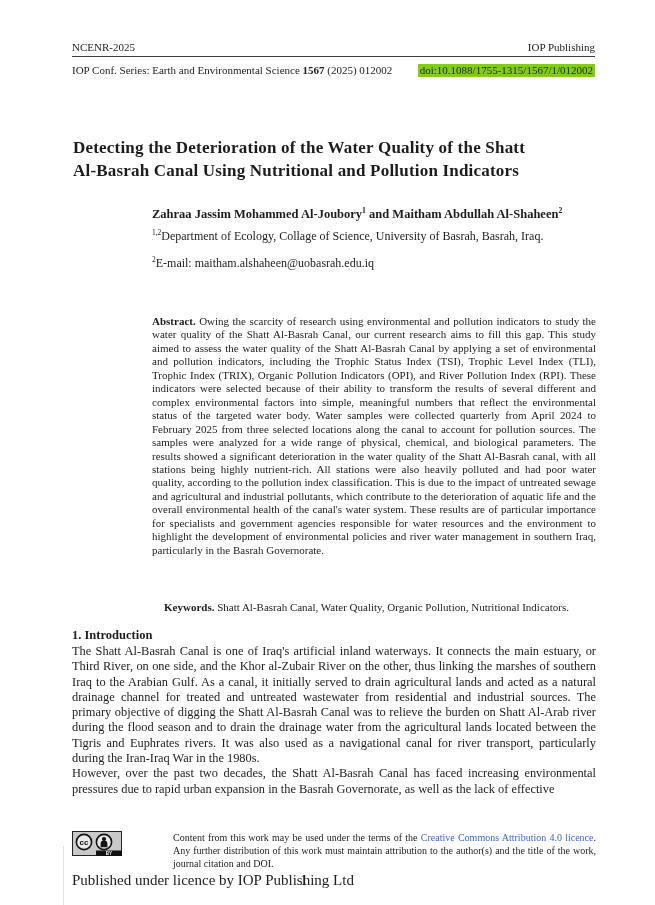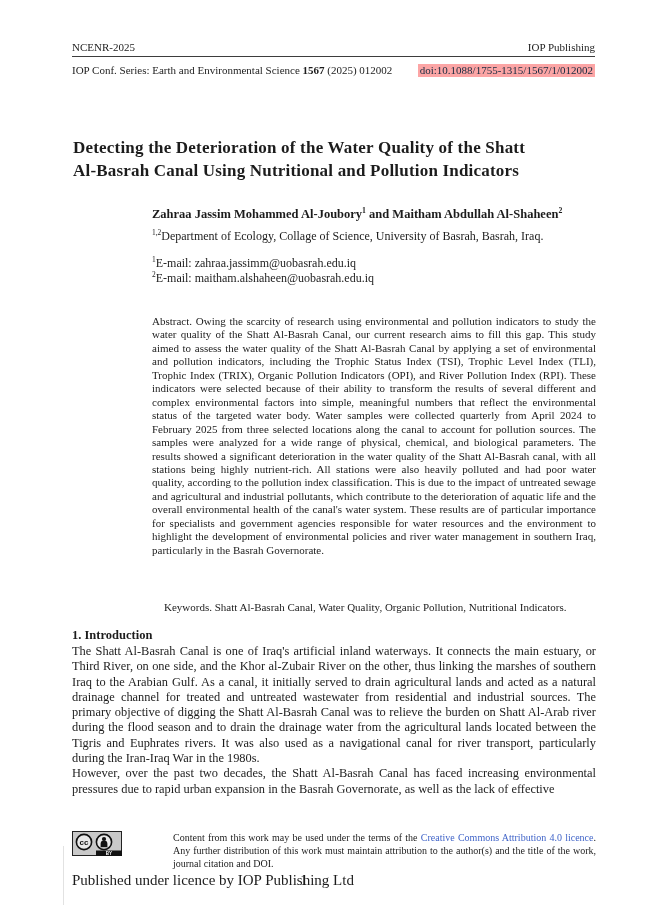--- a/index.html
+++ b/index.html
@@ -17,7 +17,7 @@
   .hdr-rule{border-bottom:1px solid #3d3d3d;margin-top:2px;margin-bottom:7px;}
   .hdr-row2{display:flex;justify-content:space-between;font-size:11px;line-height:13px;align-items:flex-start;}
   .journal-volume{font-weight:bold;}
-  .doi{background:#fca5a5;color:#14293f;padding:0 2px;cursor:pointer;}
+  .doi{background:#84cc16;color:#14293f;padding:0 2px;cursor:pointer;}
   
   .title{position:absolute;left:73px;top:137px;width:530px;margin:0;
          font-size:17px;line-height:22.5px;font-weight:bold;letter-spacing:.2px;}

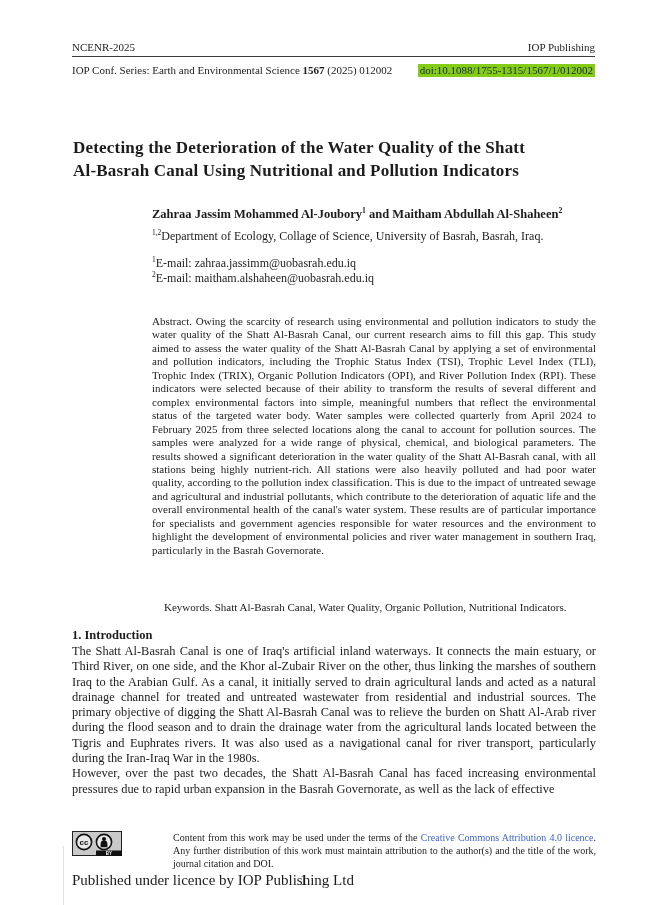--- a/index.html
+++ b/index.html
@@ -76,7 +76,6 @@
   <p class="affiliation"><sup>1,2</sup><span>Department of Ecology, Collage of Science, University of Basrah, Basrah, Iraq.</span></p>
 
   <div class="emails">
-    <p><sup>1</sup><span>E-mail: zahraa.jassimm@uobasrah.edu.iq</span></p>
     <p><sup>2</sup><span>E-mail: maitham.alshaheen@uobasrah.edu.iq</span></p>
   </div>
 

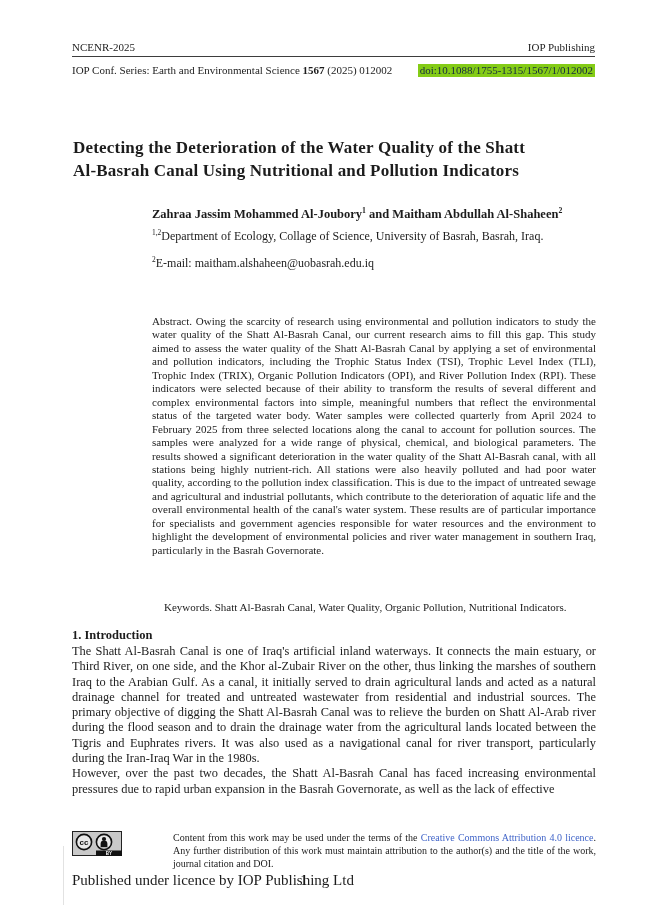--- a/index.html
+++ b/index.html
@@ -33,7 +33,7 @@
   
   .abstract{position:absolute;left:152px;top:315px;width:444px;margin:0;
             font-size:11px;line-height:13.45px;text-align:justify;}
-  .abs-label,.kw-label{font-weight:normal;}
+  .abs-label,.kw-label{font-weight:bold;}
   .keywords{position:absolute;left:152px;top:589px;width:444px;margin:12px;font-size:11px;}
   
   .intro{position:absolute;left:72px;top:628px;width:524px;}

